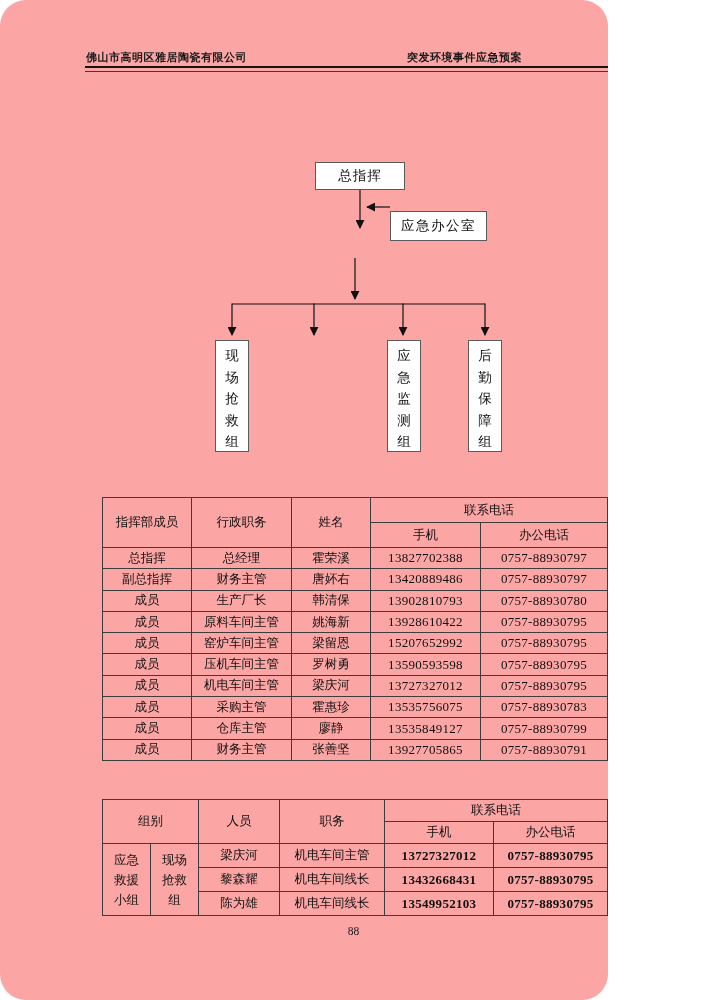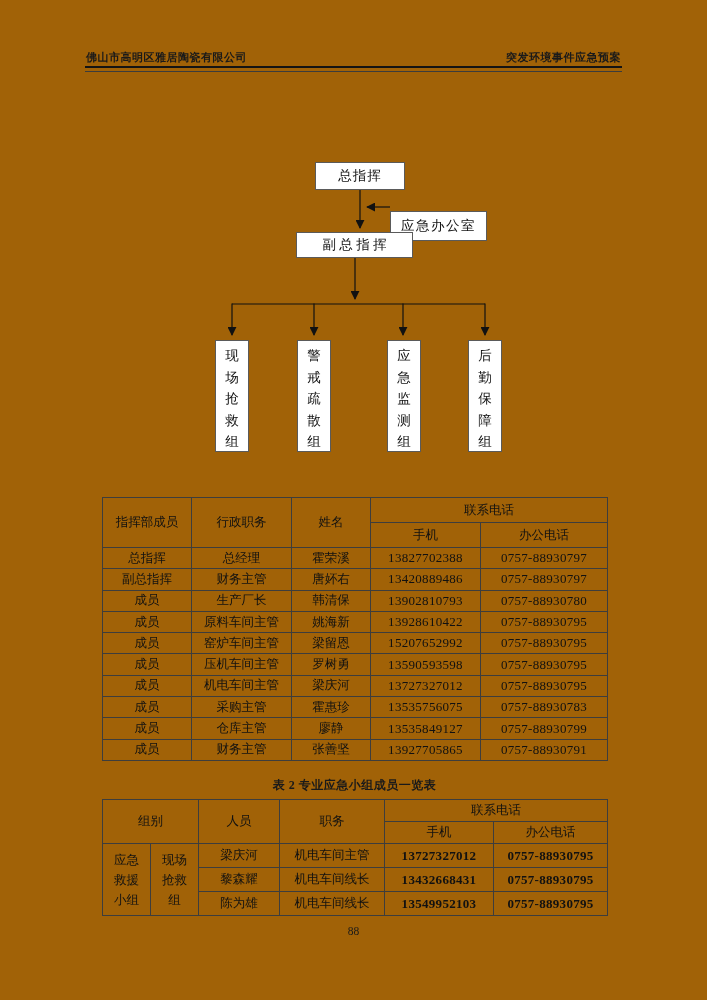--- a/index.html
+++ b/index.html
@@ -7,10 +7,11 @@
   body { font-family: "Liberation Serif", serif; color: #1a1a1a; }
   .page {
     position: relative;
-    width: 707px;
+    width: 608px;
     height: 1000px;
-    background: #a16207;
+    background: #fca5a5;
     overflow: hidden;
+    border-radius: 26px;
   }
 
   

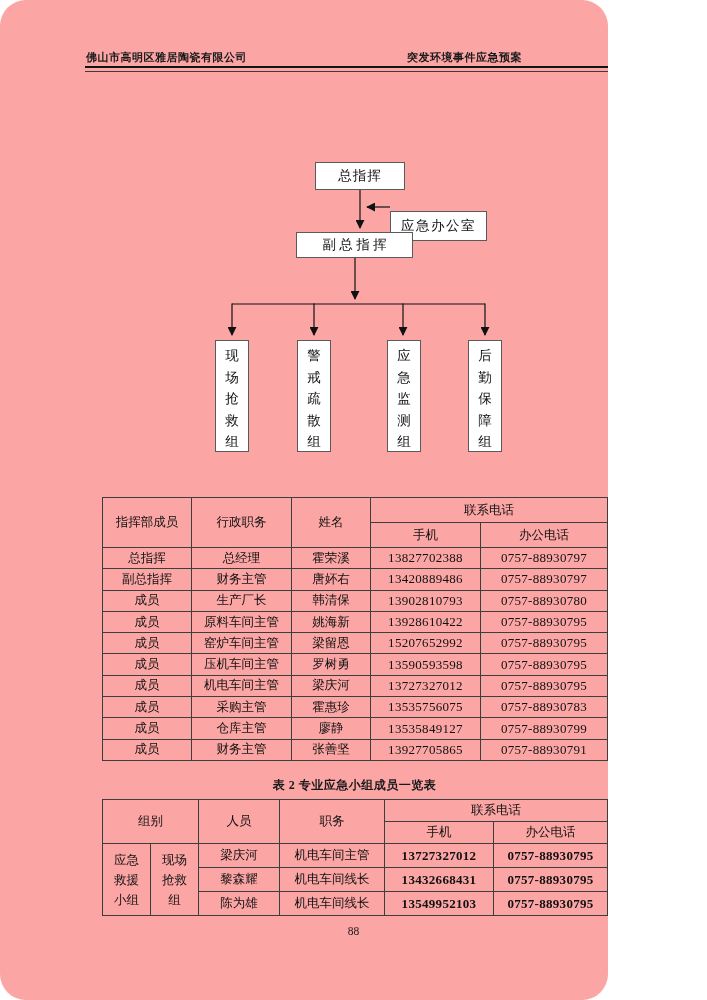--- a/index.html
+++ b/index.html
@@ -130,7 +130,6 @@
 
     <div class="cbox commander">总指挥</div>
     <div class="cbox office">应急办公室</div>
-    <div class="cbox deputy">副 总 指 挥</div>
 
     <div class="cbox vgroup g1">
       <div class="vlabel">现场抢救组</div>

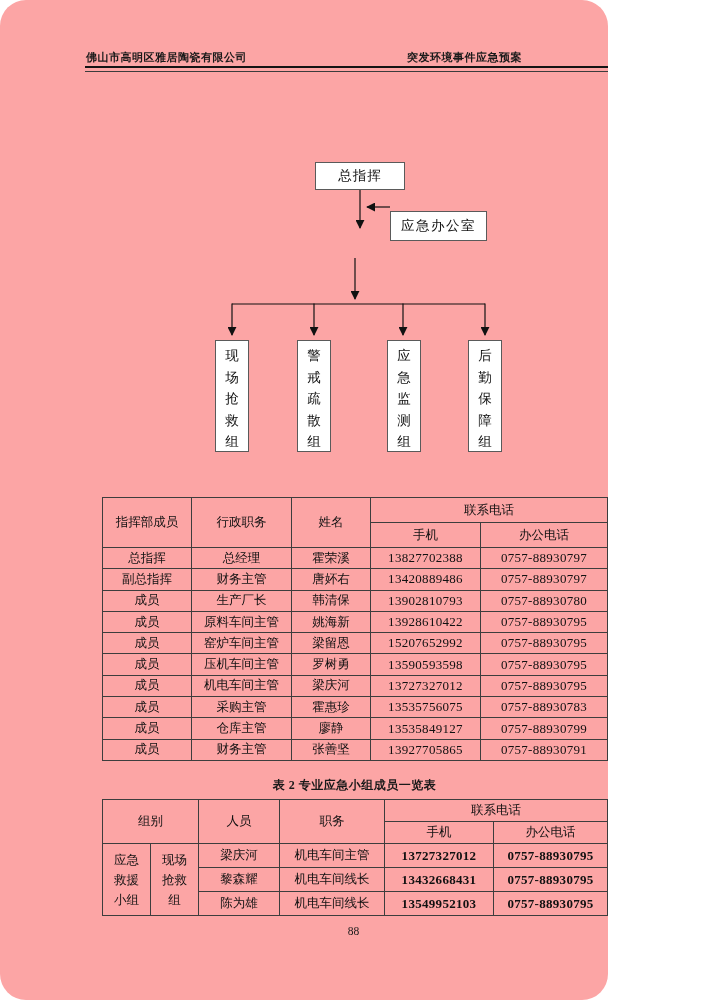--- a/index.html
+++ b/index.html
@@ -134,9 +134,6 @@
     <div class="cbox vgroup g1">
       <div class="vlabel">现场抢救组</div>
     </div>
-    <div class="cbox vgroup g2">
-      <div class="vlabel">警戒疏散组</div>
-    </div>
     <div class="cbox vgroup g3">
       <div class="vlabel">应急监测组</div>
     </div>

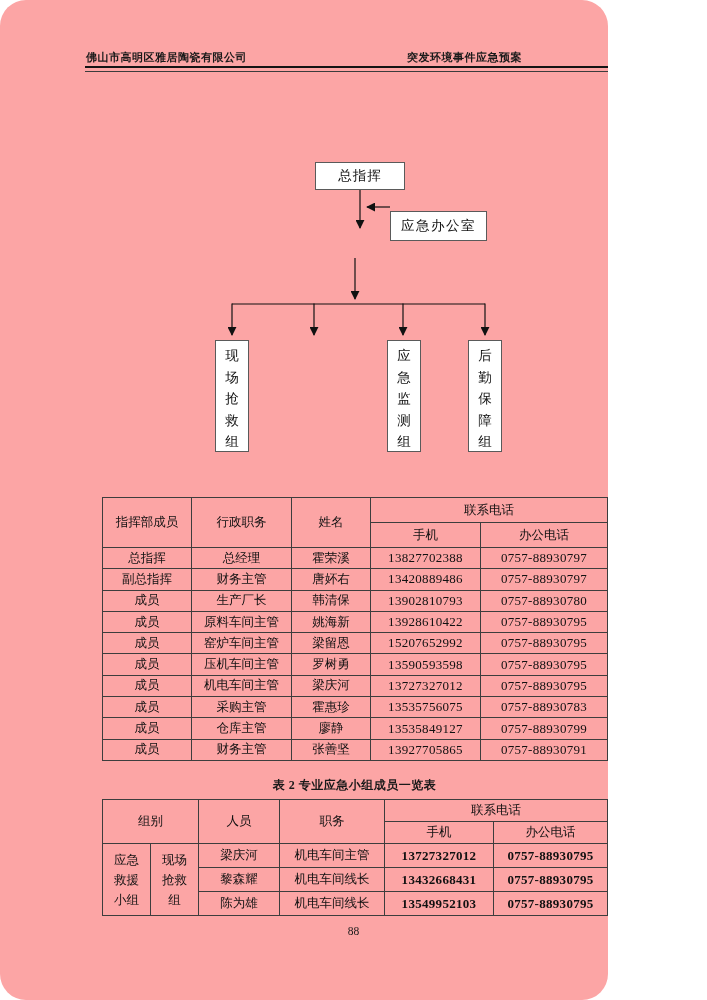--- a/index.html
+++ b/index.html
@@ -235,7 +235,6 @@
     </tbody>
   </table>
 
-  <div class="tbl-caption cap2">表 2 专业应急小组成员一览表</div>
 
   <table class="tbl2">
     <colgroup>

